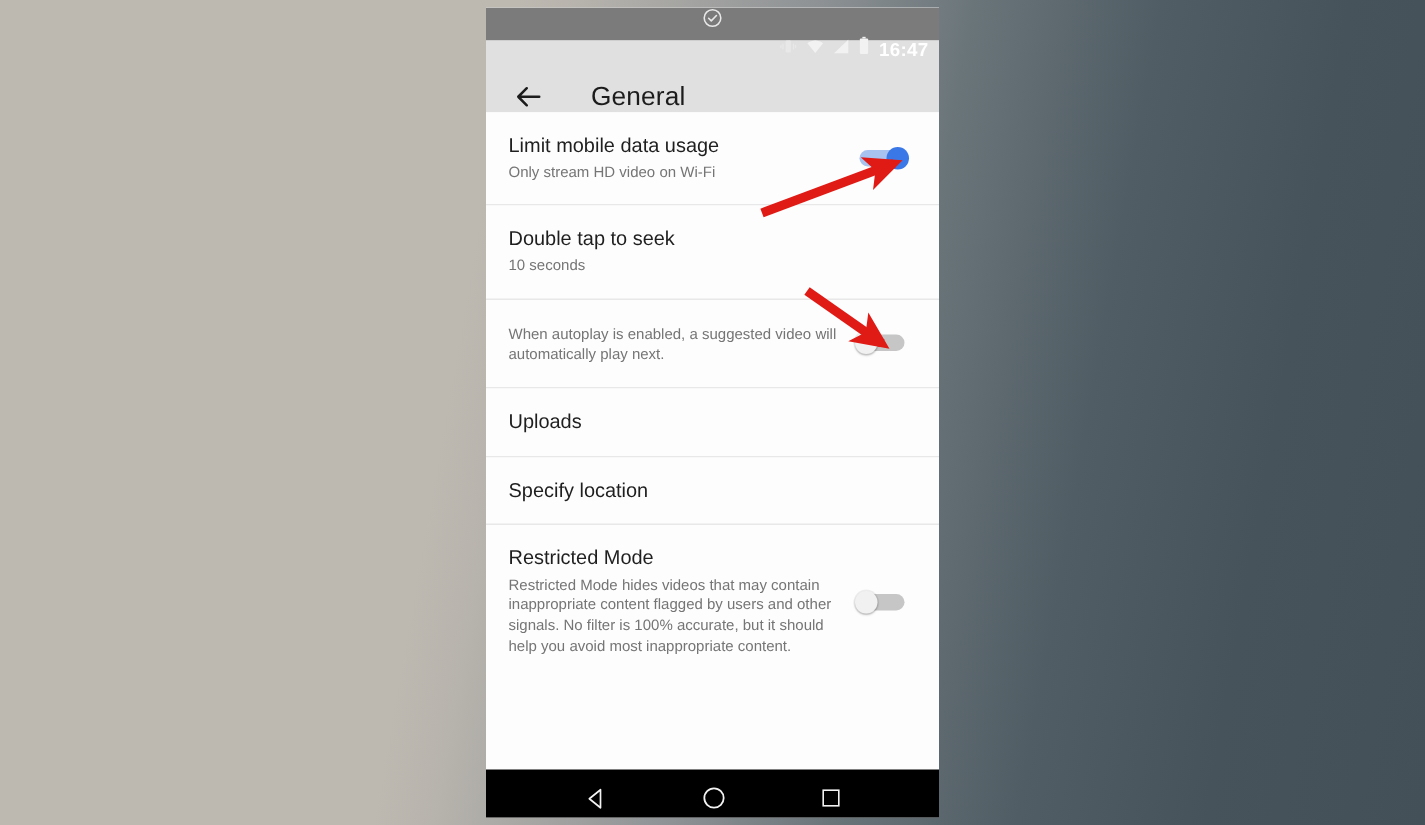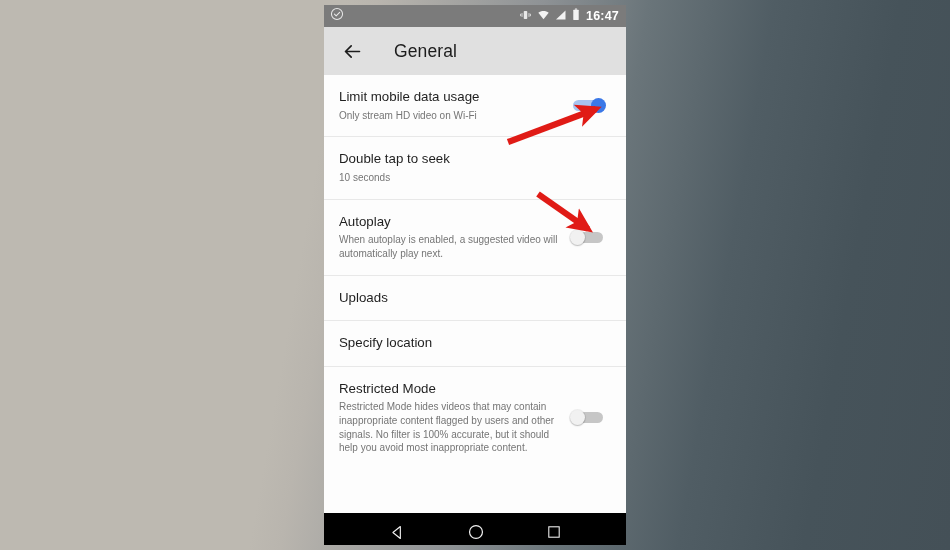--- a/index.html
+++ b/index.html
@@ -39,6 +39,7 @@
     align-items: center;
     padding: 0 7px 0 6px;
     box-sizing: border-box;
+    flex-direction: column;
   }
   .sb-left { display: flex; align-items: center; }
   .sb-right {

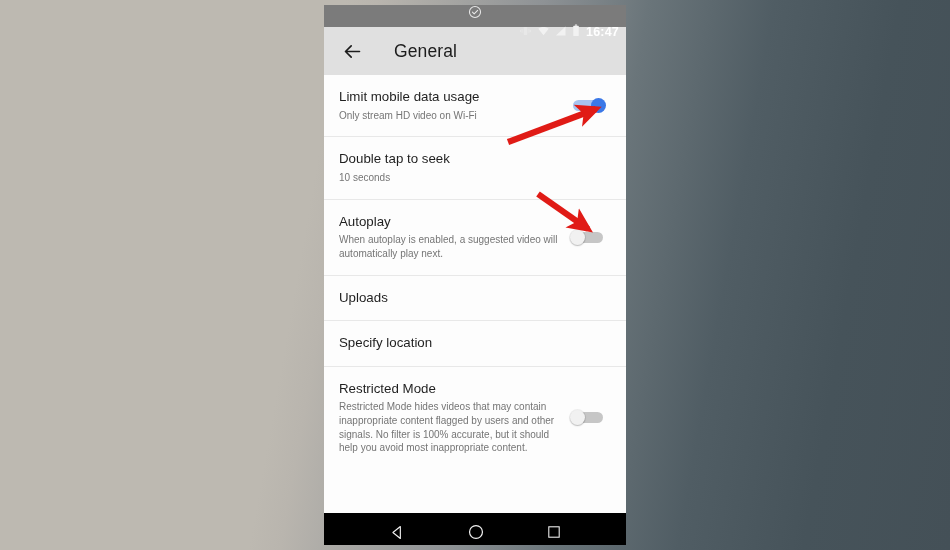--- a/index.html
+++ b/index.html
@@ -60,7 +60,7 @@
     height: 48px;
     background: #e0e0e0;
     display: flex;
-    align-items: center;
+    align-items: flex-end;
     padding-left: 18px;
     box-sizing: border-box;
   }

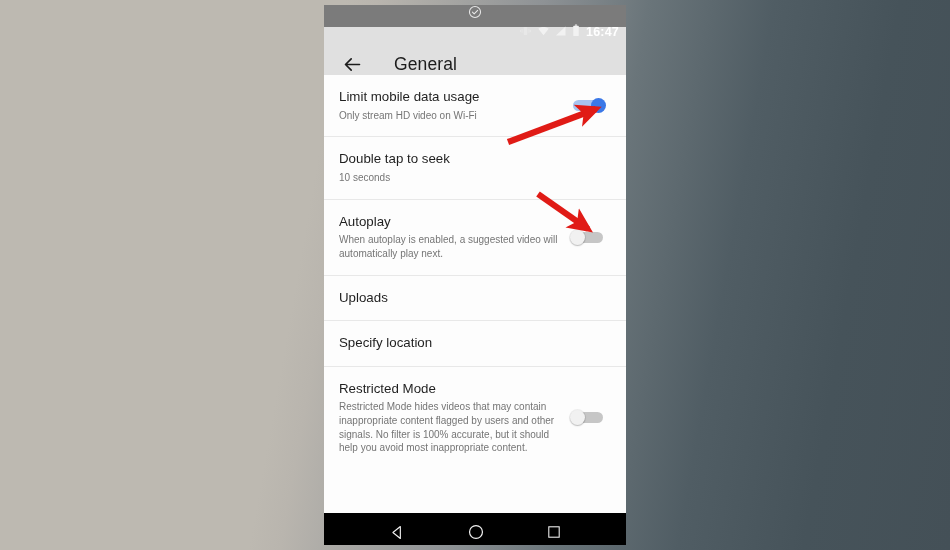--- a/index.html
+++ b/index.html
@@ -226,7 +226,6 @@
 
       <div class="row">
         <div class="row-text">
-          <div class="row-title">Autoplay</div>
           <div class="row-sub">When autoplay is enabled, a suggested video will automatically play next.</div>
         </div>
         <div class="toggle off">

